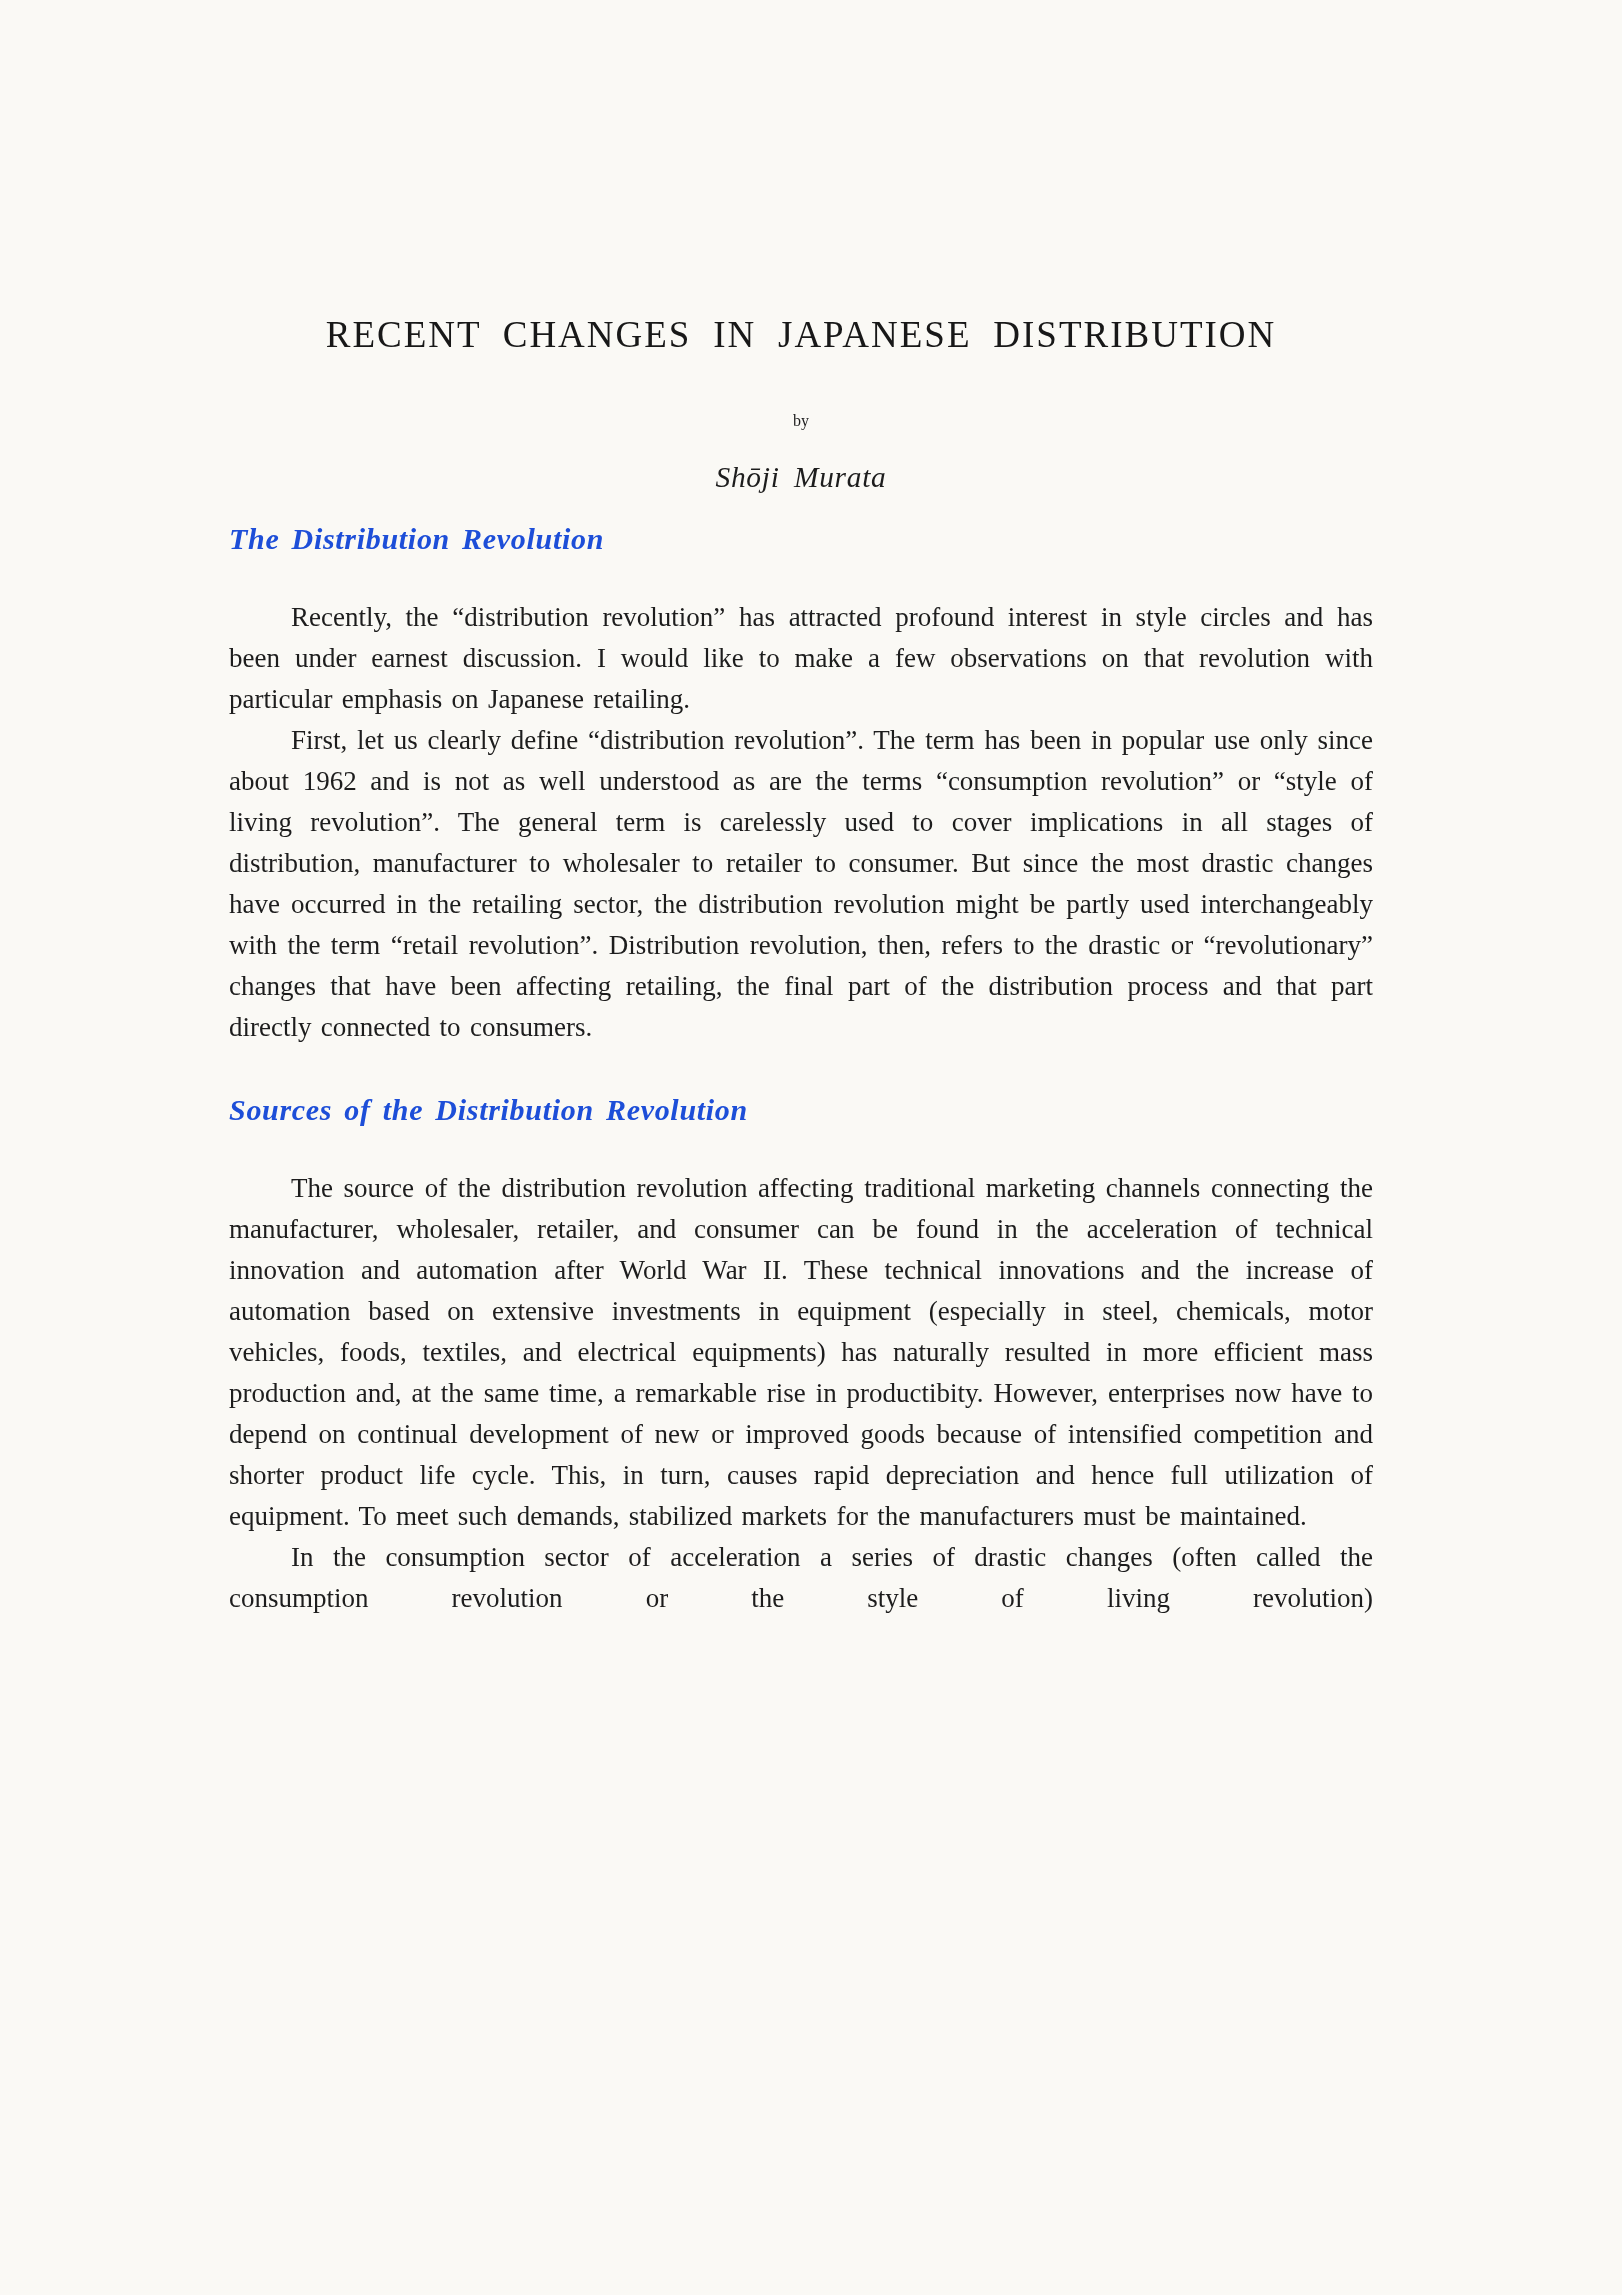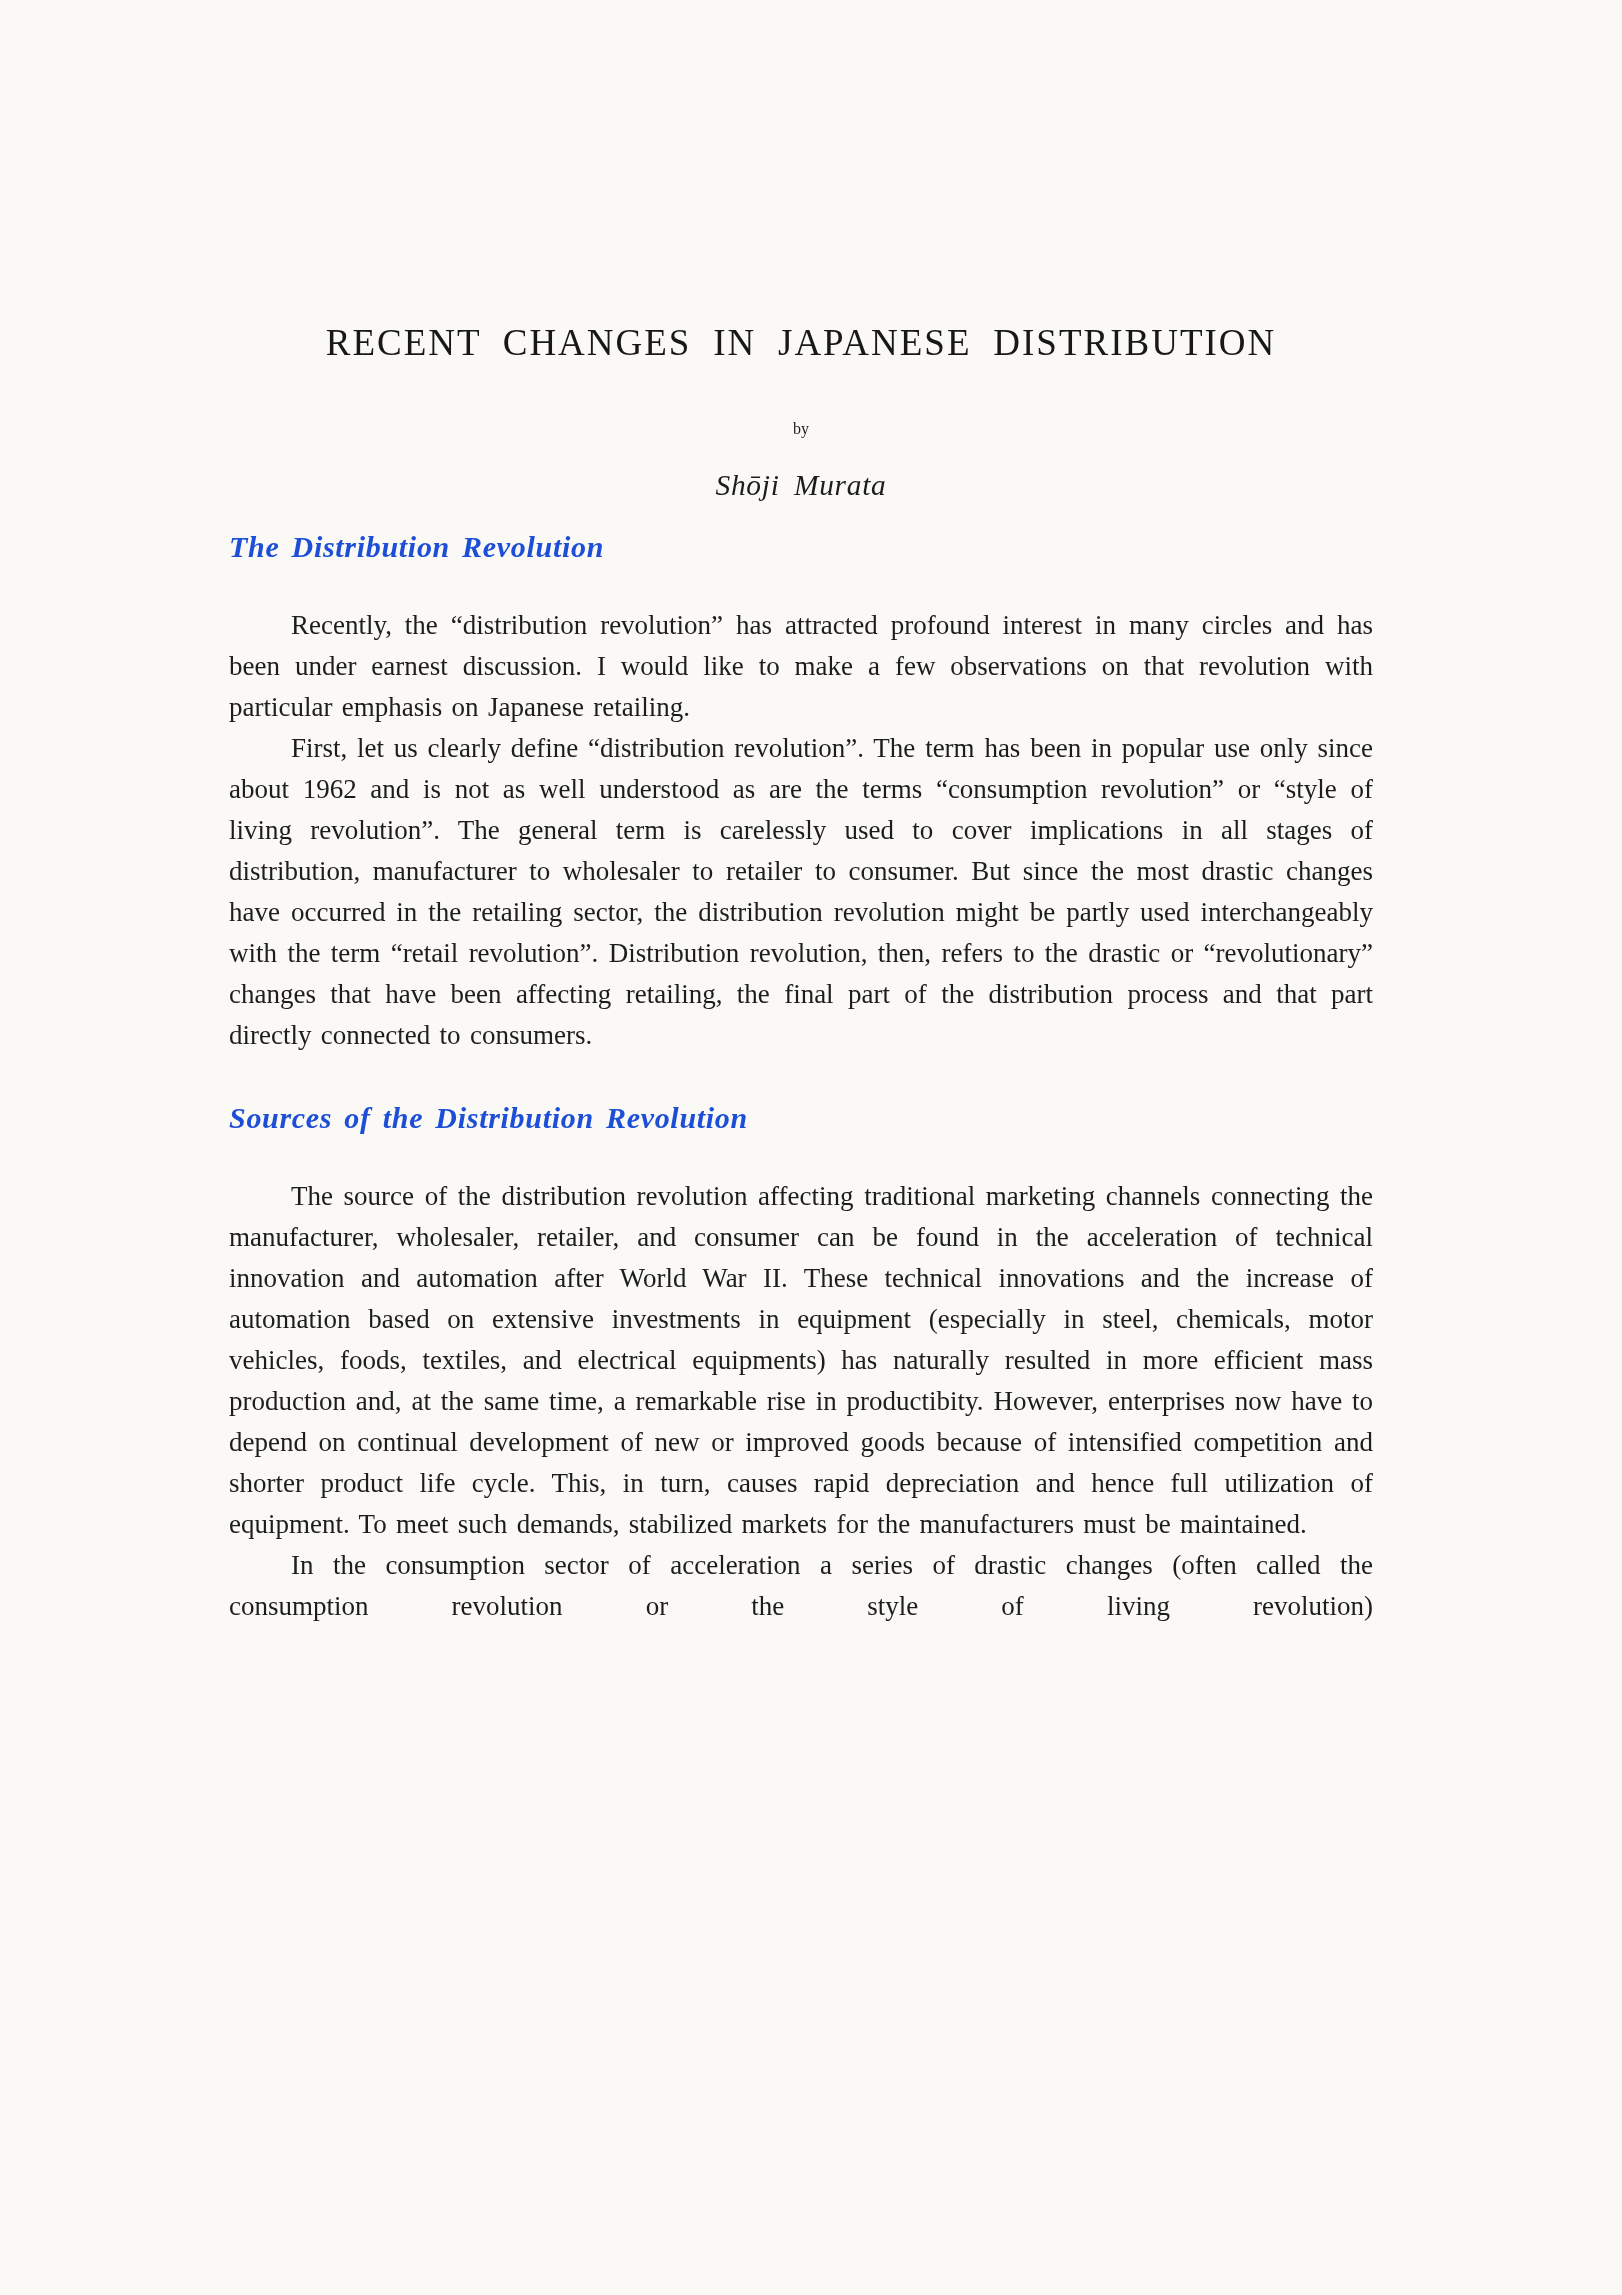--- a/index.html
+++ b/index.html
@@ -21,7 +21,7 @@
   .content {
     position: absolute;
     left: 229px;
-    top: 324px;
+    top: 316px;
     width: 1144px;
   }
   .title {

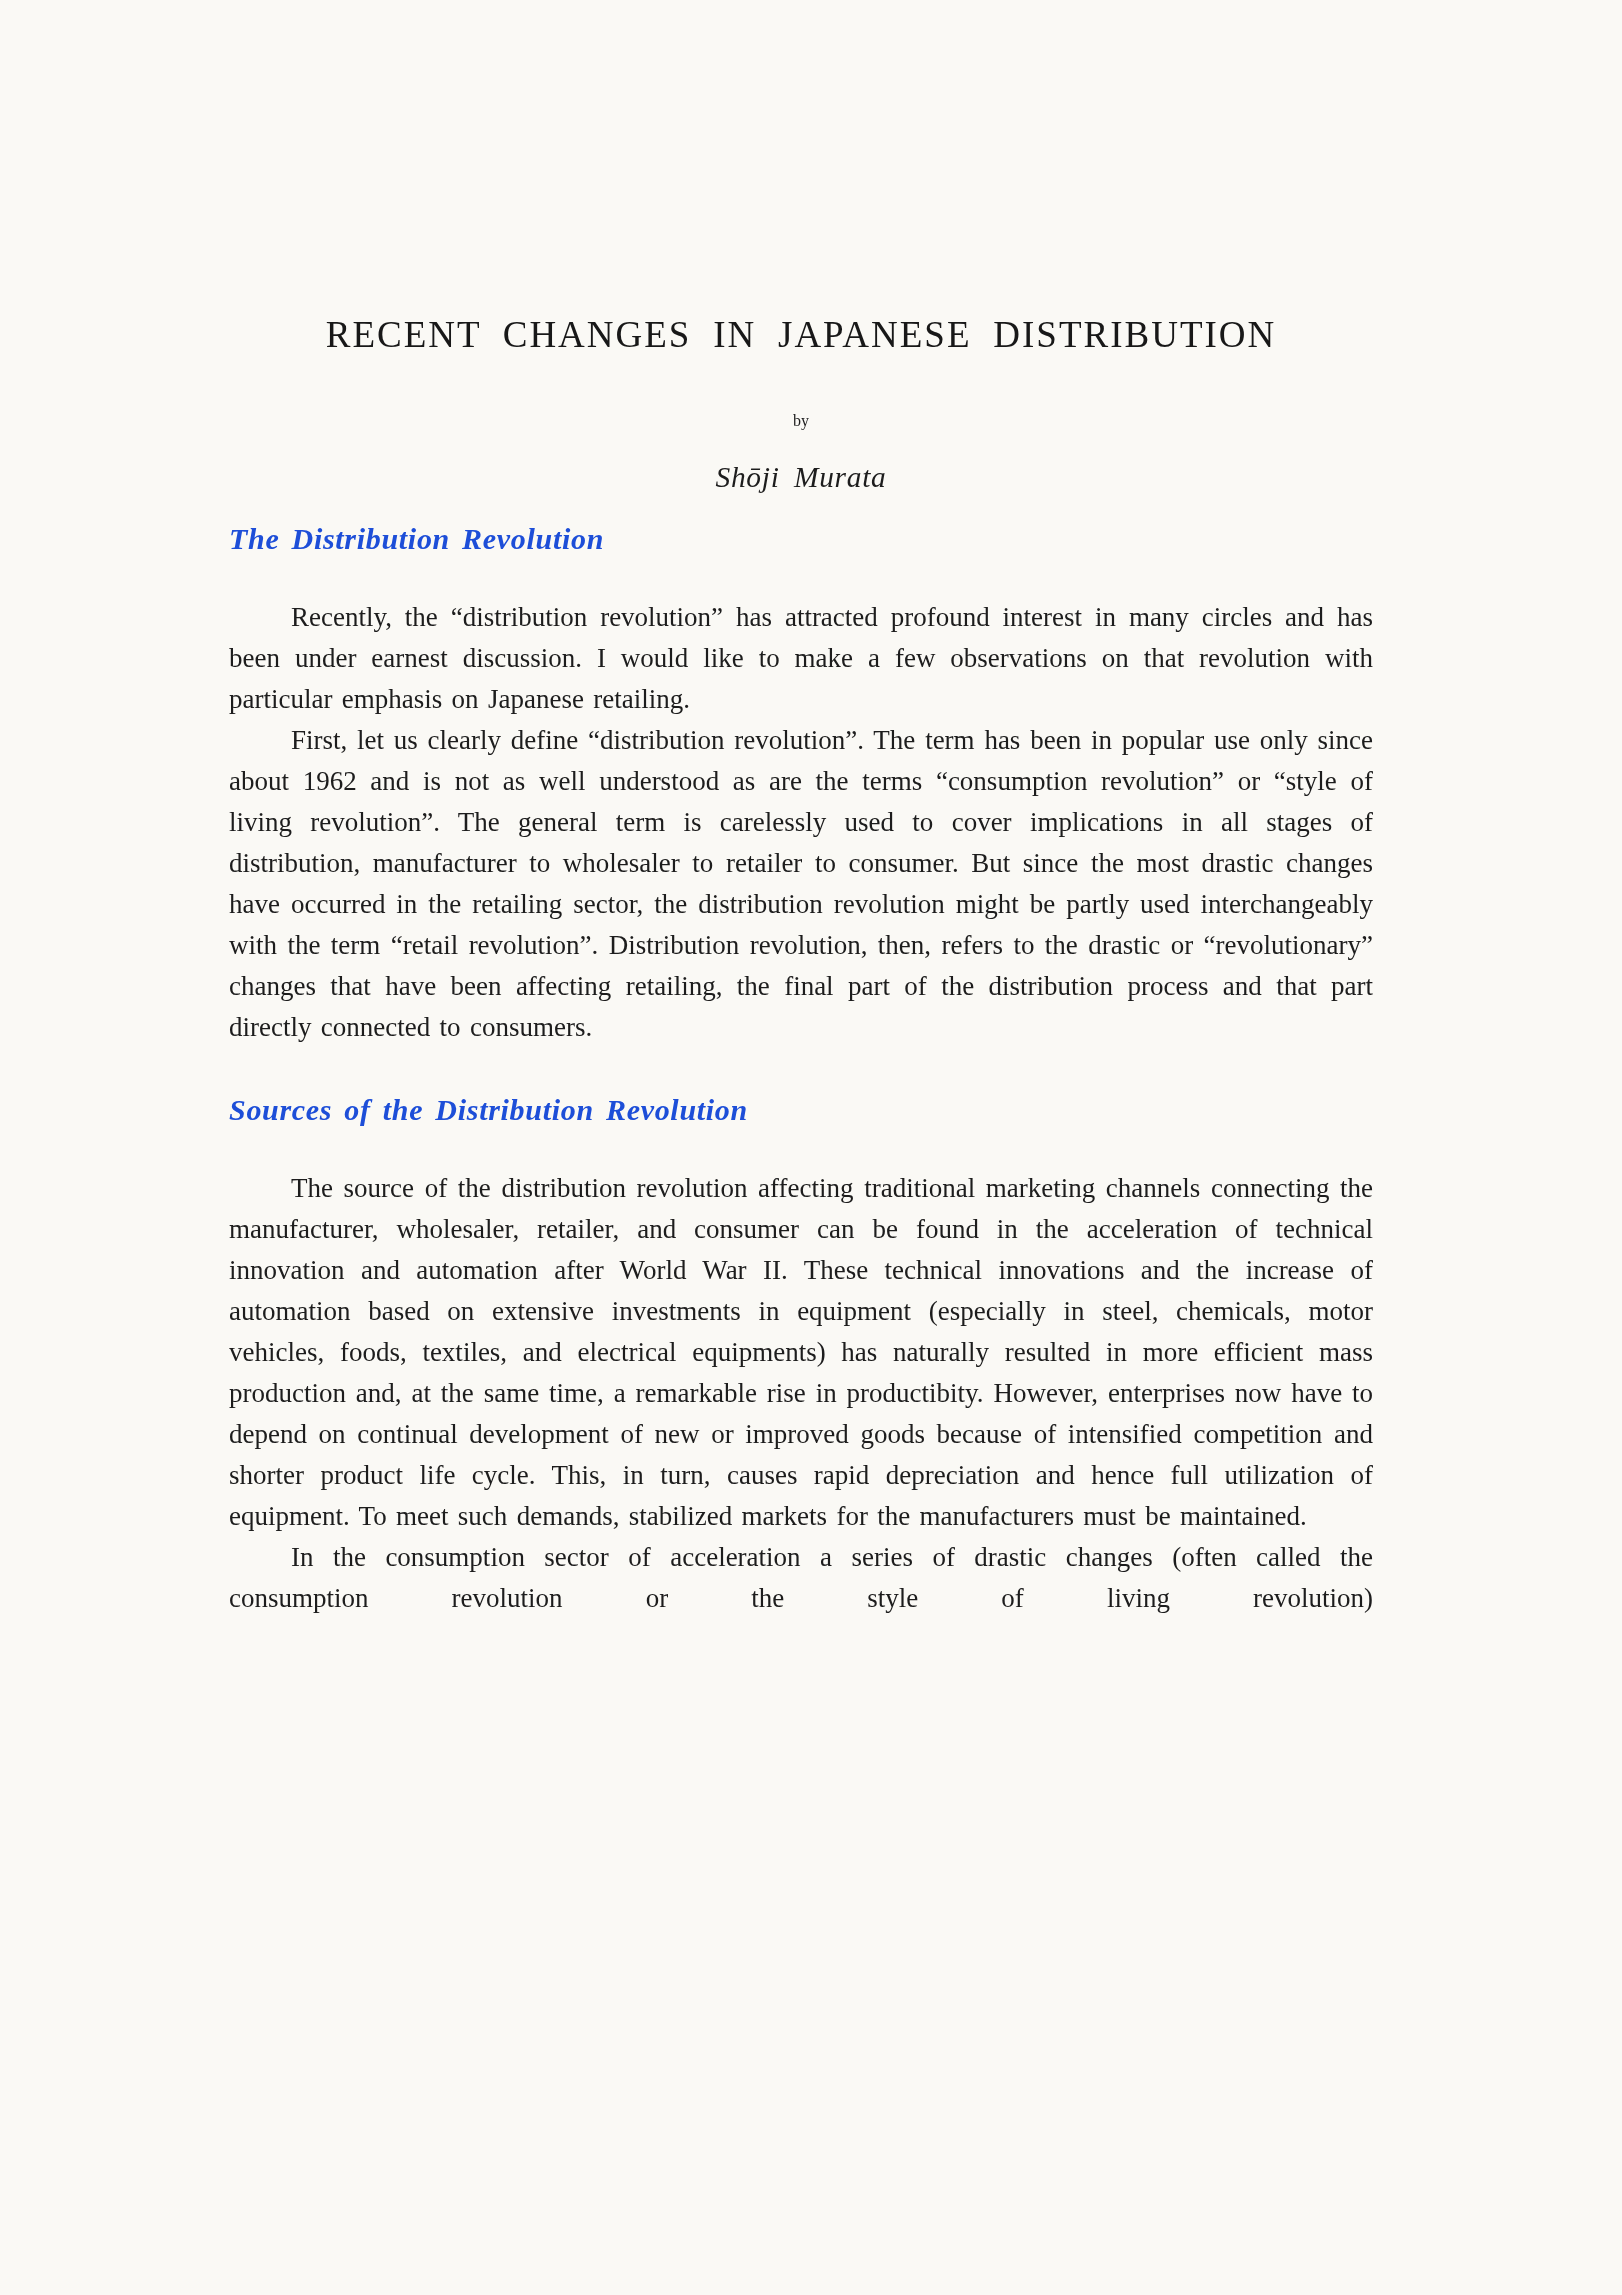--- a/index.html
+++ b/index.html
@@ -90,7 +90,7 @@
 
     <h2 class="heading">The Distribution Revolution</h2>
 
-    <p class="body">Recently, the “distribution revolution” has attracted profound interest in many circles and has been under earnest discussion.  I would like to make a few observations on that revolution with particular emphasis on Japanese retailing.</p>
+    <p class="body">Recently, the “distribution revolution” has attracted profound interest in style circles and has been under earnest discussion.  I would like to make a few observations on that revolution with particular emphasis on Japanese retailing.</p>
 
     <p class="body">First, let us clearly define “distribution revolution”.  The term has been in popular use only since about 1962 and is not as well understood as are the terms “consumption revolution” or “style of living revolution”.  The general term is carelessly used to cover implications in all stages of distribution, manufacturer to wholesaler to retailer to consumer.  But since the most drastic changes have occurred in the retailing sector, the distribution revolution might be partly used interchangeably with the term “retail revolution”.  Distribution revolution, then, refers to the drastic or “revolutionary” changes that have been affecting retailing, the final part of the distribution process and that part directly connected to consumers.</p>
 

